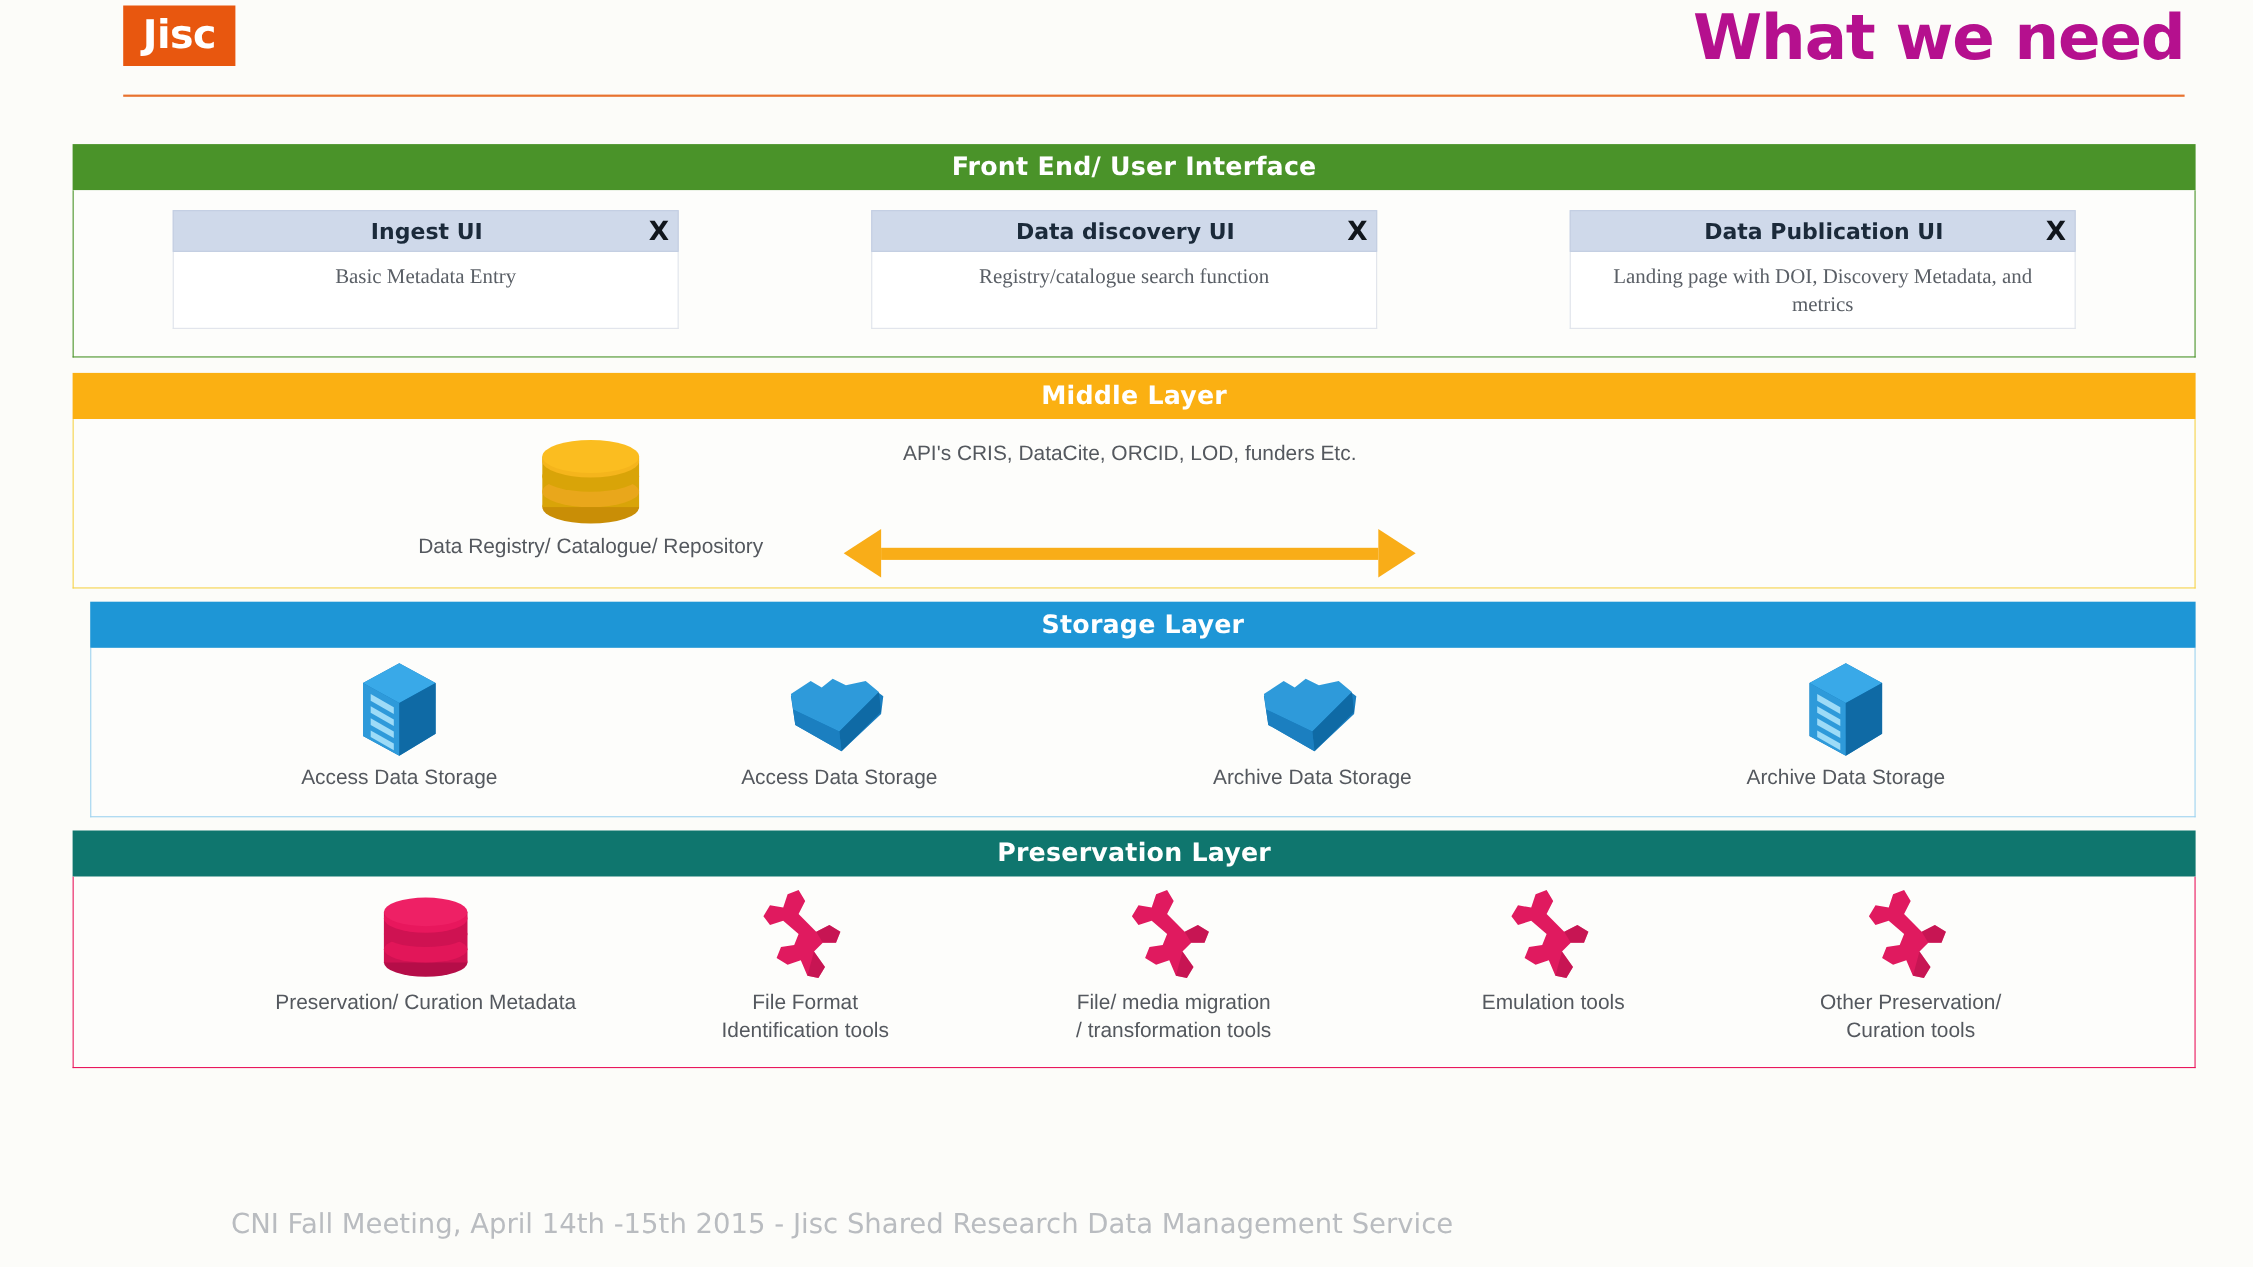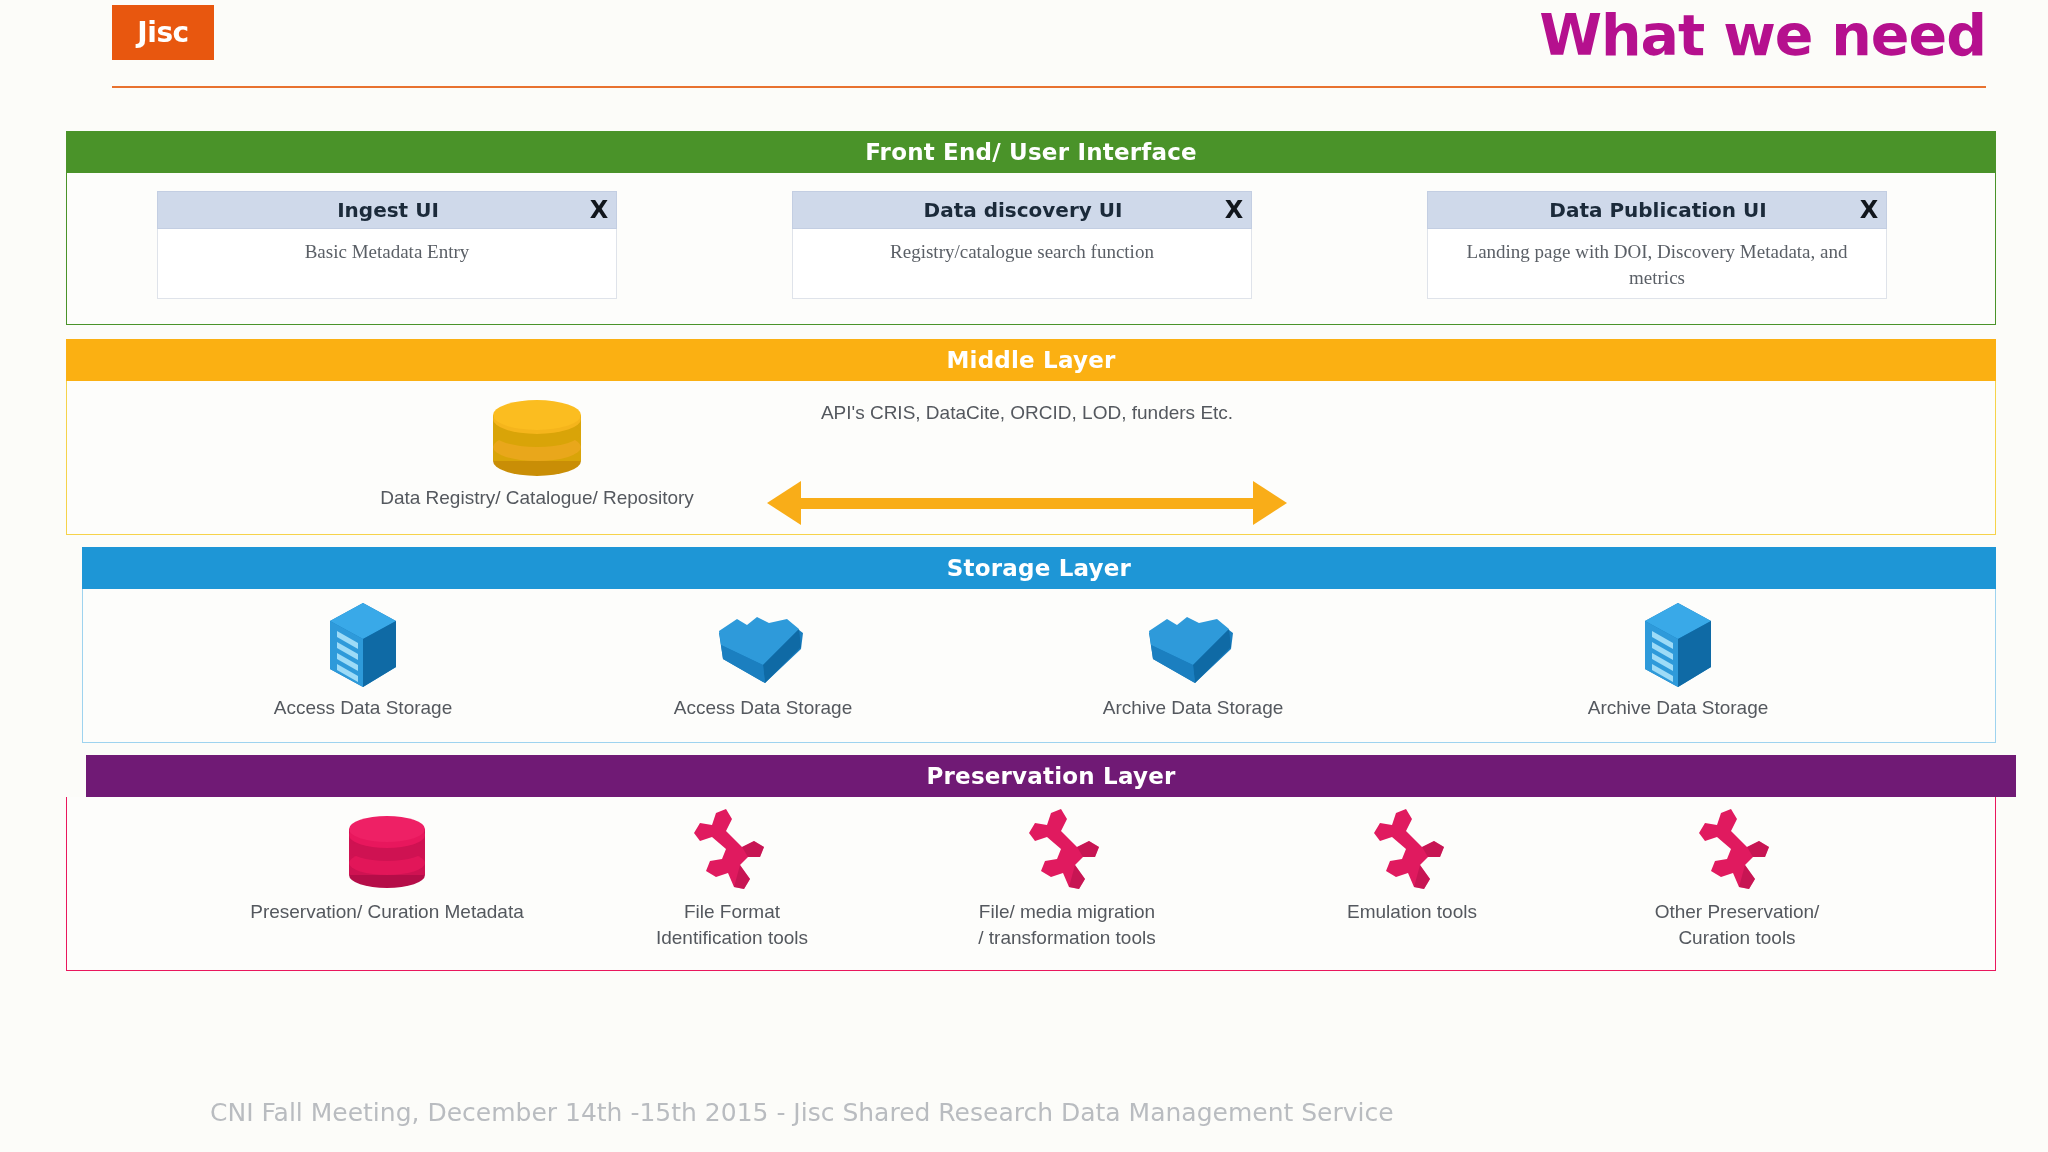--- a/index.html
+++ b/index.html
@@ -18,7 +18,7 @@
     background:#e8570f;display:flex;align-items:center;justify-content:center;
   }
   .logo-text{
-    color:#ffffff;font-size:28px;font-weight:bold;letter-spacing:-0.5px;
+    color:#ffffff;font-size:36px;font-weight:bold;letter-spacing:-0.5px;
     font-family:"DejaVu Sans", sans-serif;line-height:1;
   }
   .title{

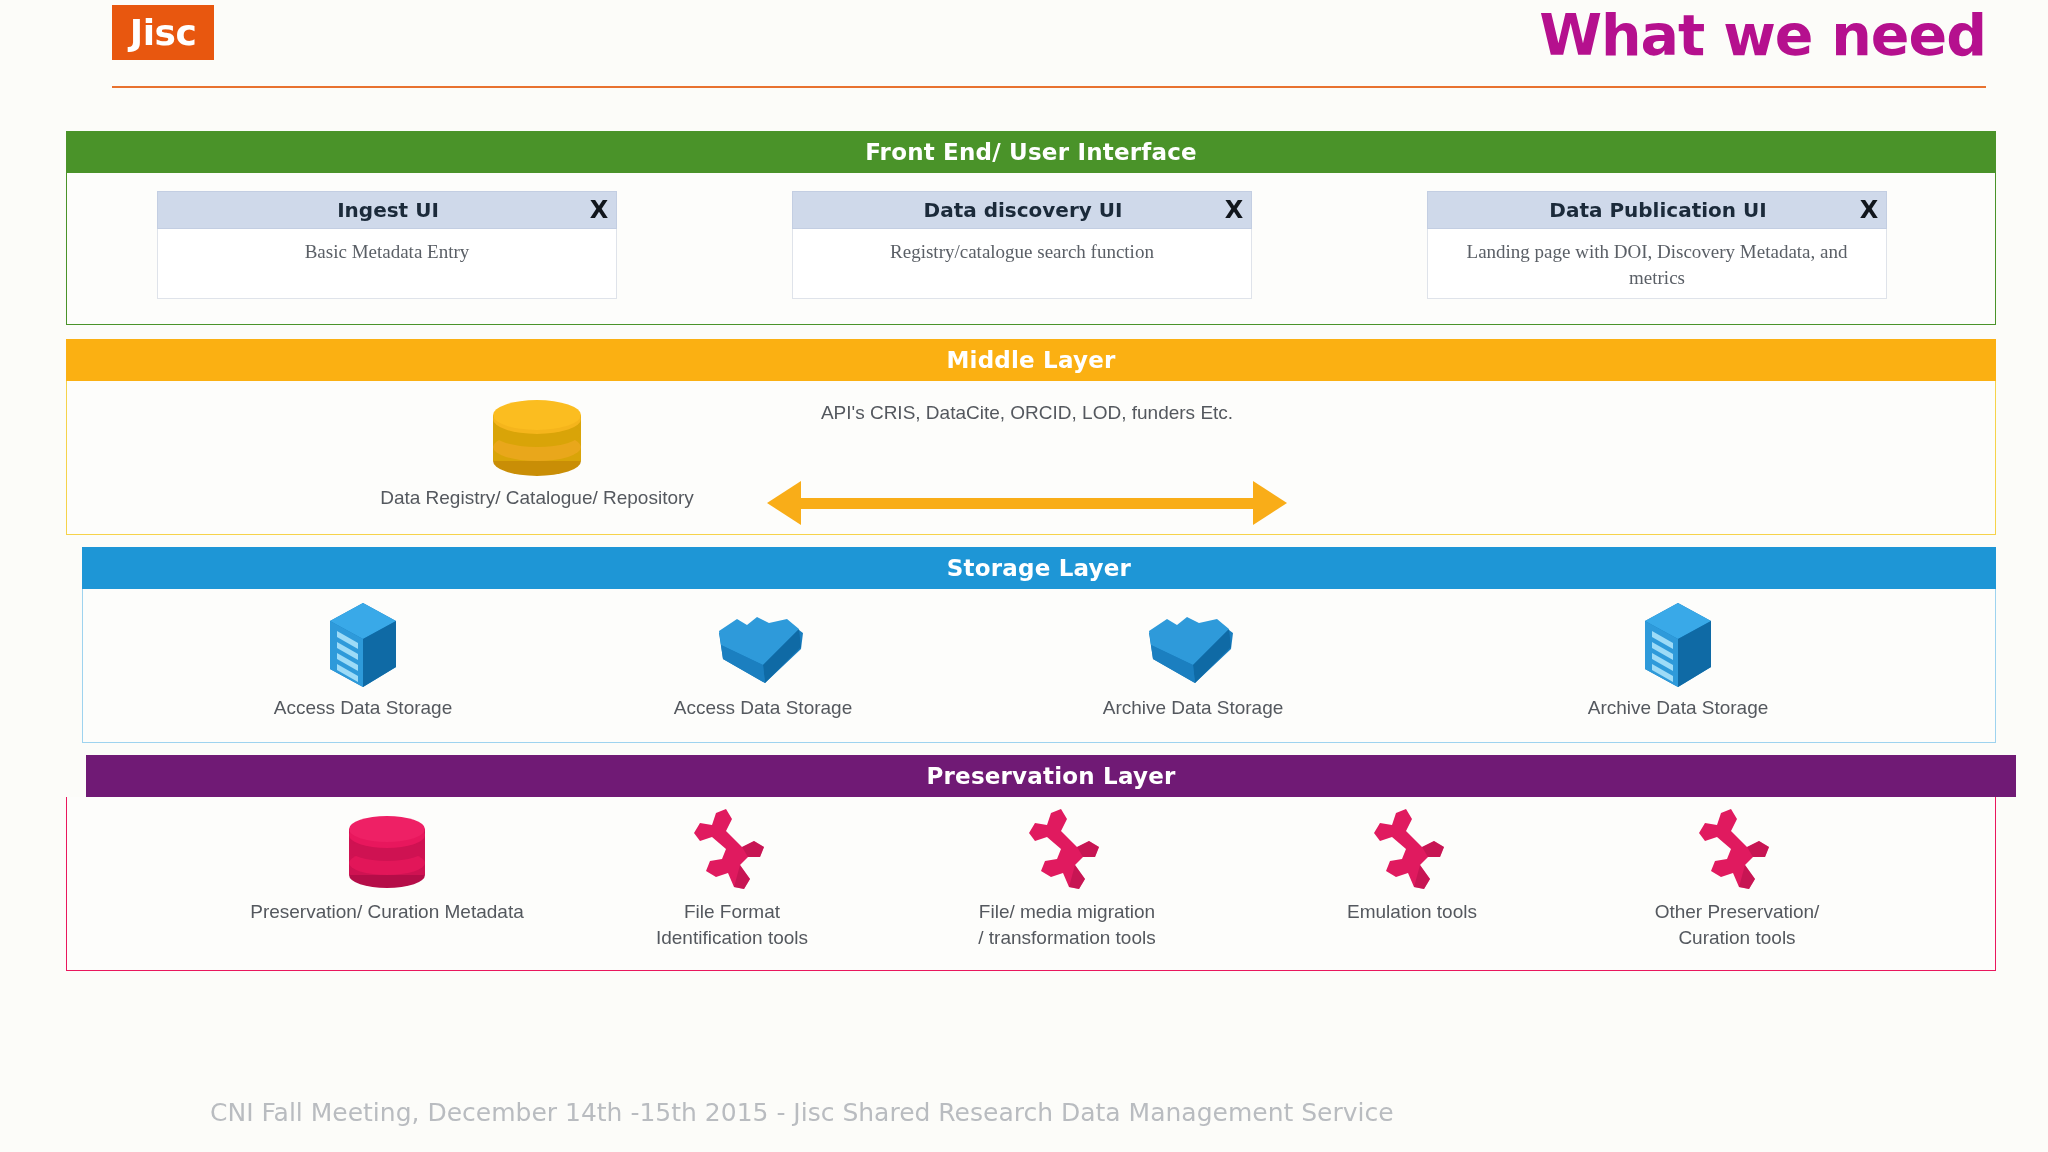--- a/index.html
+++ b/index.html
@@ -66,7 +66,7 @@
   .layer-storage .layer-body{height:154px;border:1px solid #9ed3ef;border-top:none;}
 
   .layer-preservation{top:624px;height:216px;}
-  .layer-preservation .layer-bar{background:#701a75;margin-left:20px;}
+  .layer-preservation .layer-bar{background:#0f766e;}
   .layer-preservation .layer-body{height:174px;border:1px solid #e9175d;border-top:none;}
 
   

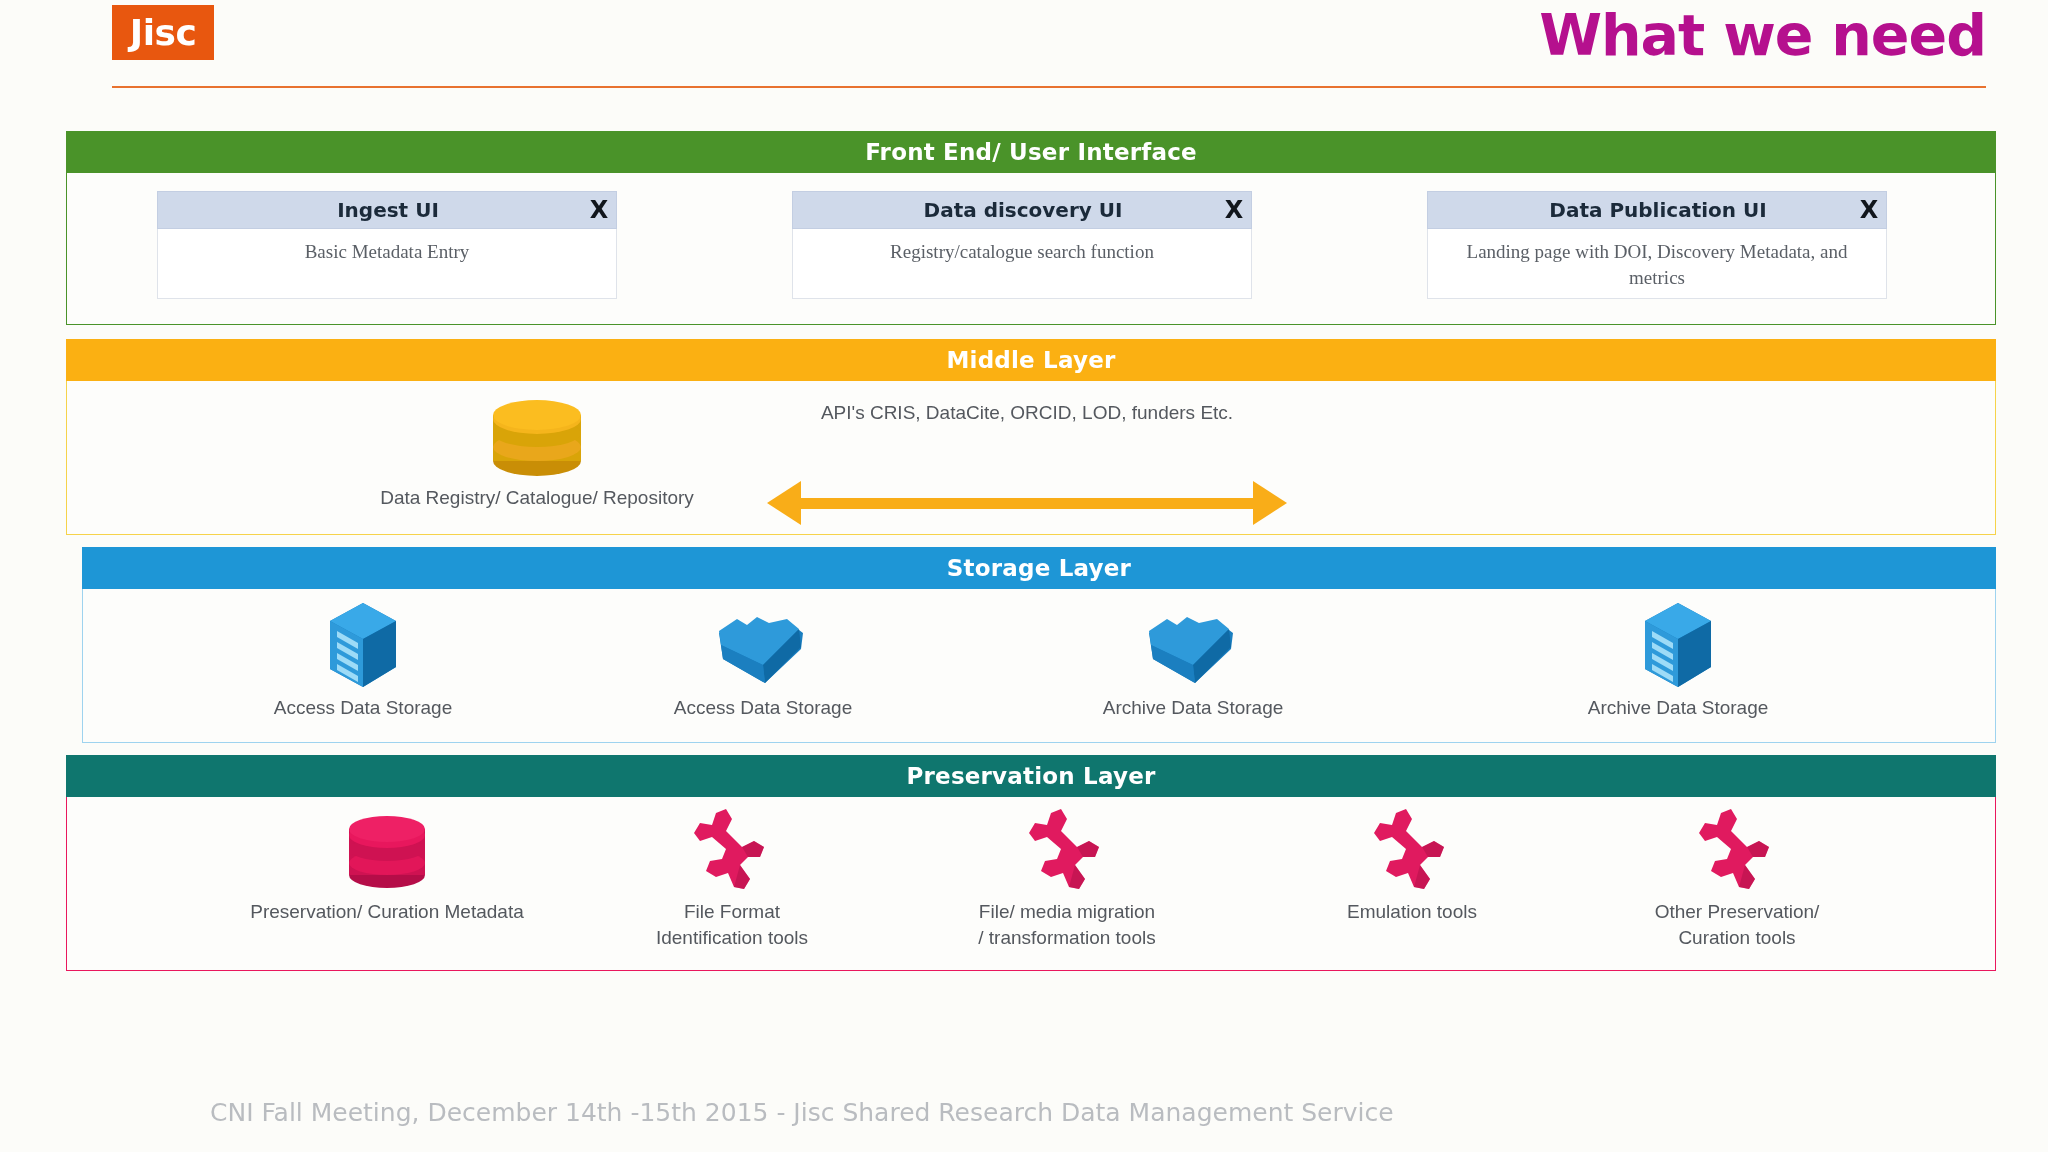--- a/index.html
+++ b/index.html
@@ -365,6 +365,6 @@
 
 </div>
 
-<div class="footer">CNI Fall Meeting, December 14th -15th 2015 - Jisc Shared Research Data Management Service</div>
+<div class="footer">CNI Fall Meeting, April 14th -15th 2015 - Jisc Shared Research Data Management Service</div>
 
 </body></html>

